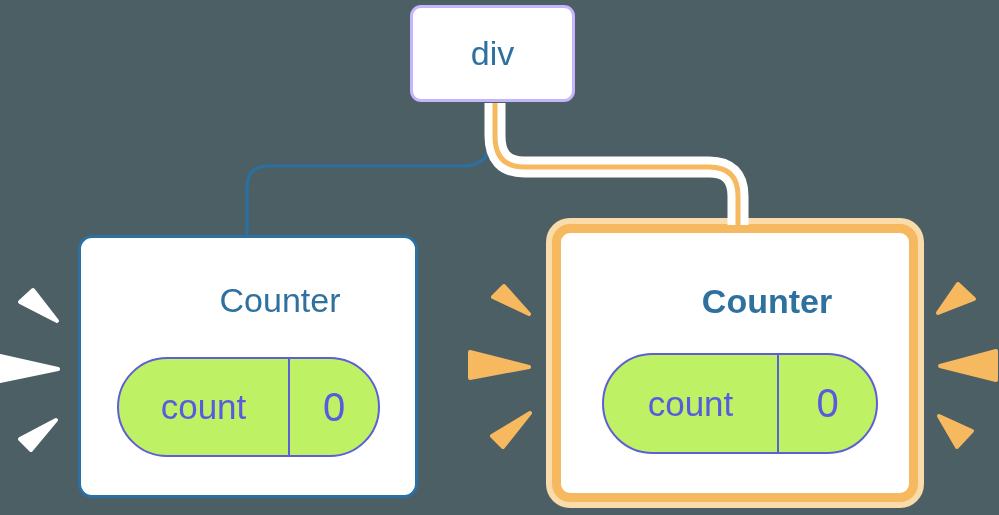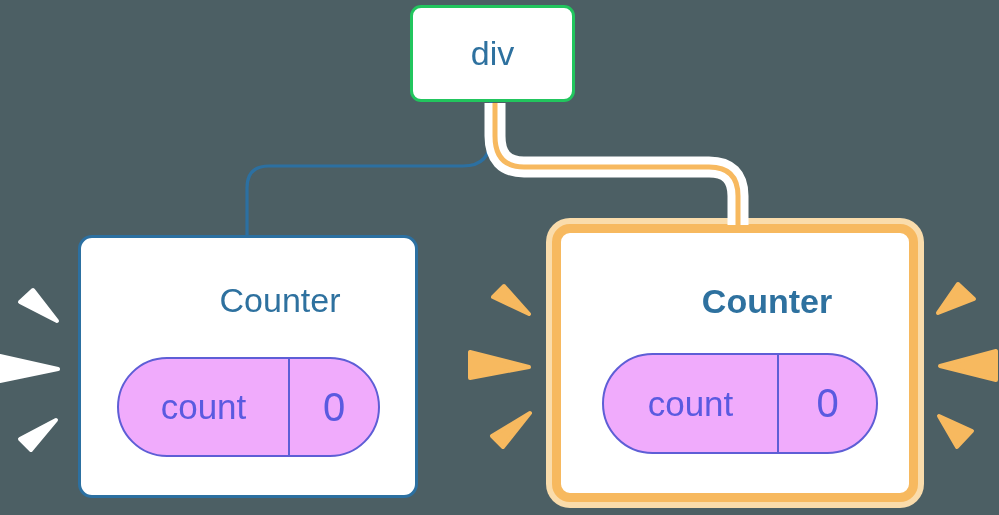--- a/index.html
+++ b/index.html
@@ -12,7 +12,7 @@
   .node{position:absolute;background:#fff;box-sizing:border-box;}
   .root-node{
     left:410px;top:5px;width:165px;height:97px;
-    border:3px solid #22c55e;border-radius:11px;
+    border:3px solid #c4b5fd;border-radius:11px;
     display:flex;align-items:center;justify-content:center;
     font-size:34px;font-weight:500;color:#2e719f;
     z-index:2;

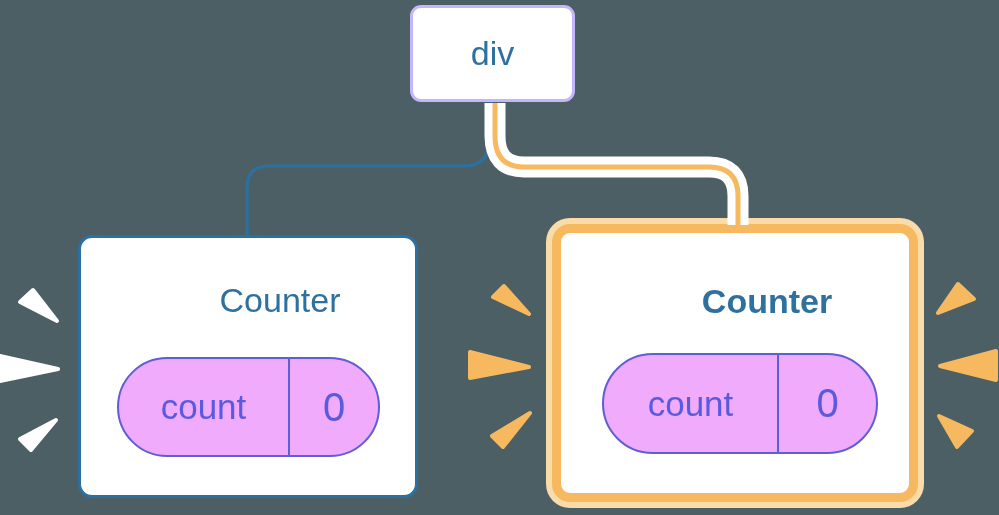--- a/index.html
+++ b/index.html
@@ -34,7 +34,7 @@
   .counter-left .counter-title{top:44px;font-weight:500;}
   .counter-right .counter-title{top:50px;font-weight:700;}
   .state-pill{
-    position:absolute;background:#f0abfc;box-sizing:border-box;
+    position:absolute;background:#bef264;box-sizing:border-box;
     border:2px solid #5e5ed6;border-radius:52px;
     display:flex;align-items:stretch;overflow:hidden;
   }

